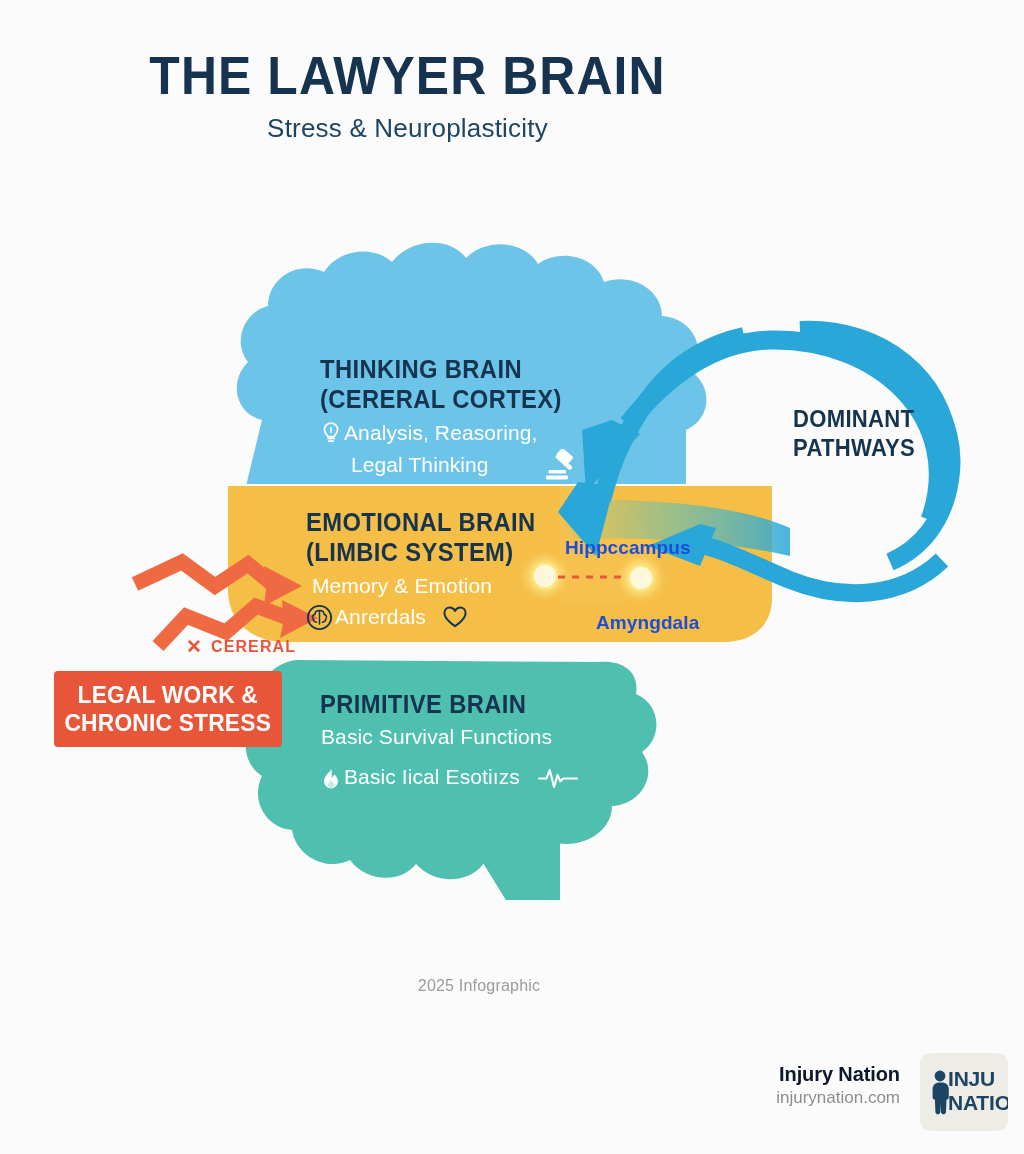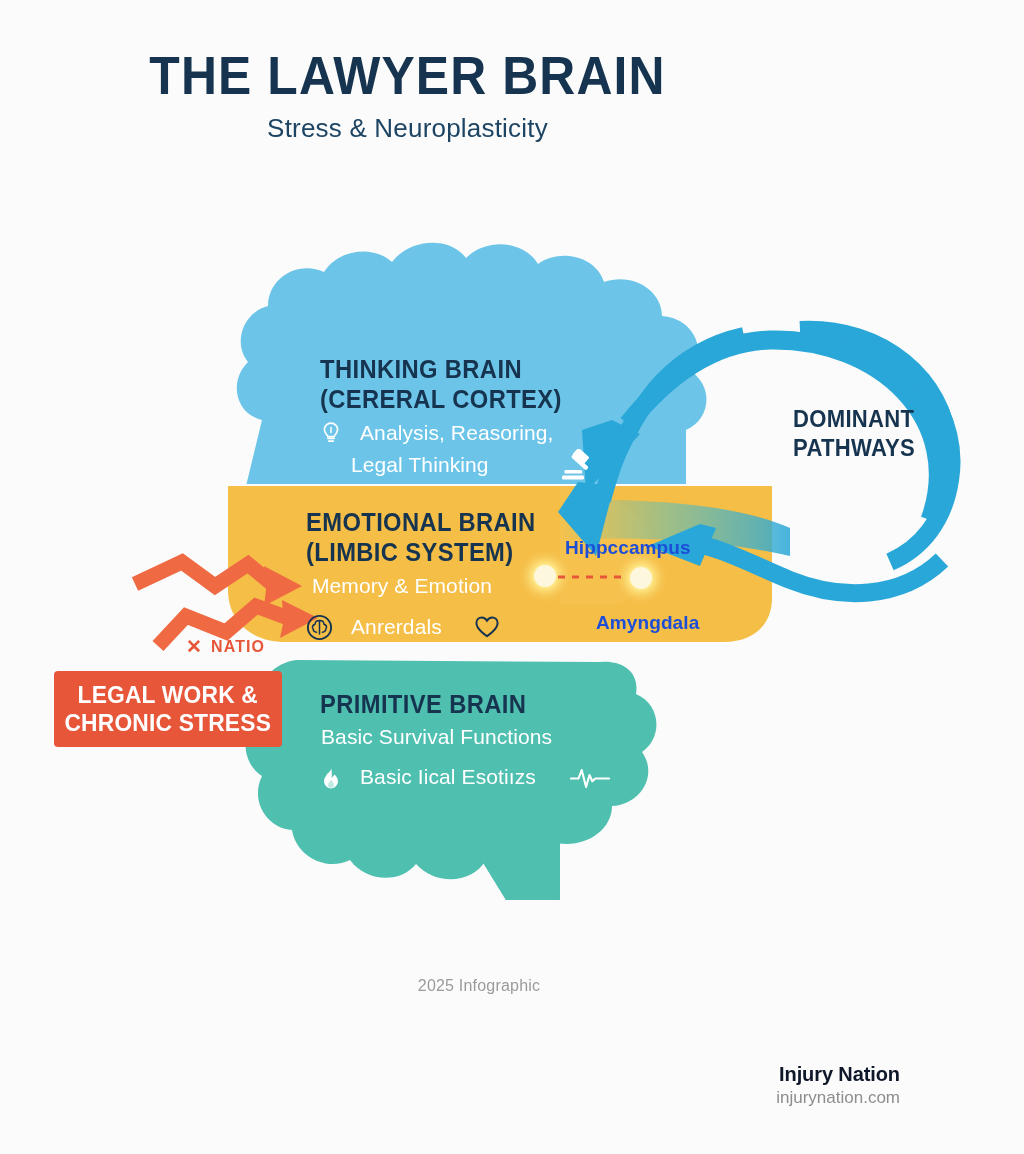--- a/index.html
+++ b/index.html
@@ -79,7 +79,7 @@
   .layer-row {
     display: flex;
     align-items: center;
-    gap: 18px;
+    gap: 2px;
     text-align: center;
   }
   .ic {

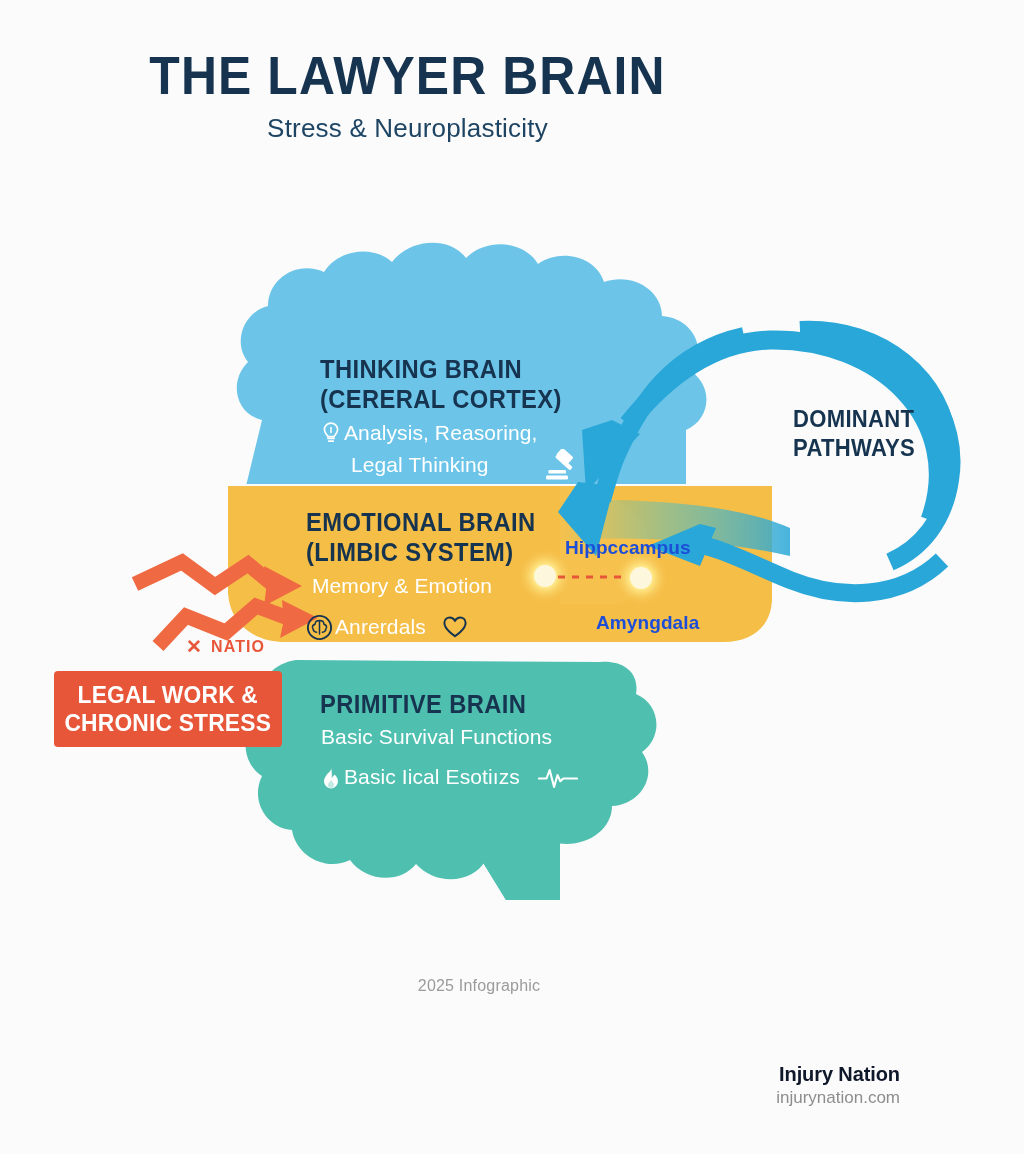--- a/index.html
+++ b/index.html
@@ -378,7 +378,7 @@
     <div class="layer-row" style="margin-top:6px; padding-left:6px;">
       <span class="layer-sub">Memory &amp; Emotion</span>
     </div>
-    <div class="layer-row" style="margin-top:14px;">
+    <div class="layer-row" style="margin-top:4px;">
       <span class="ic">
         <svg width="27" height="27" viewBox="0 0 27 27">
           <circle cx="13.5" cy="13.5" r="11.6" fill="none" stroke="#16344f" stroke-width="1.9"></circle>

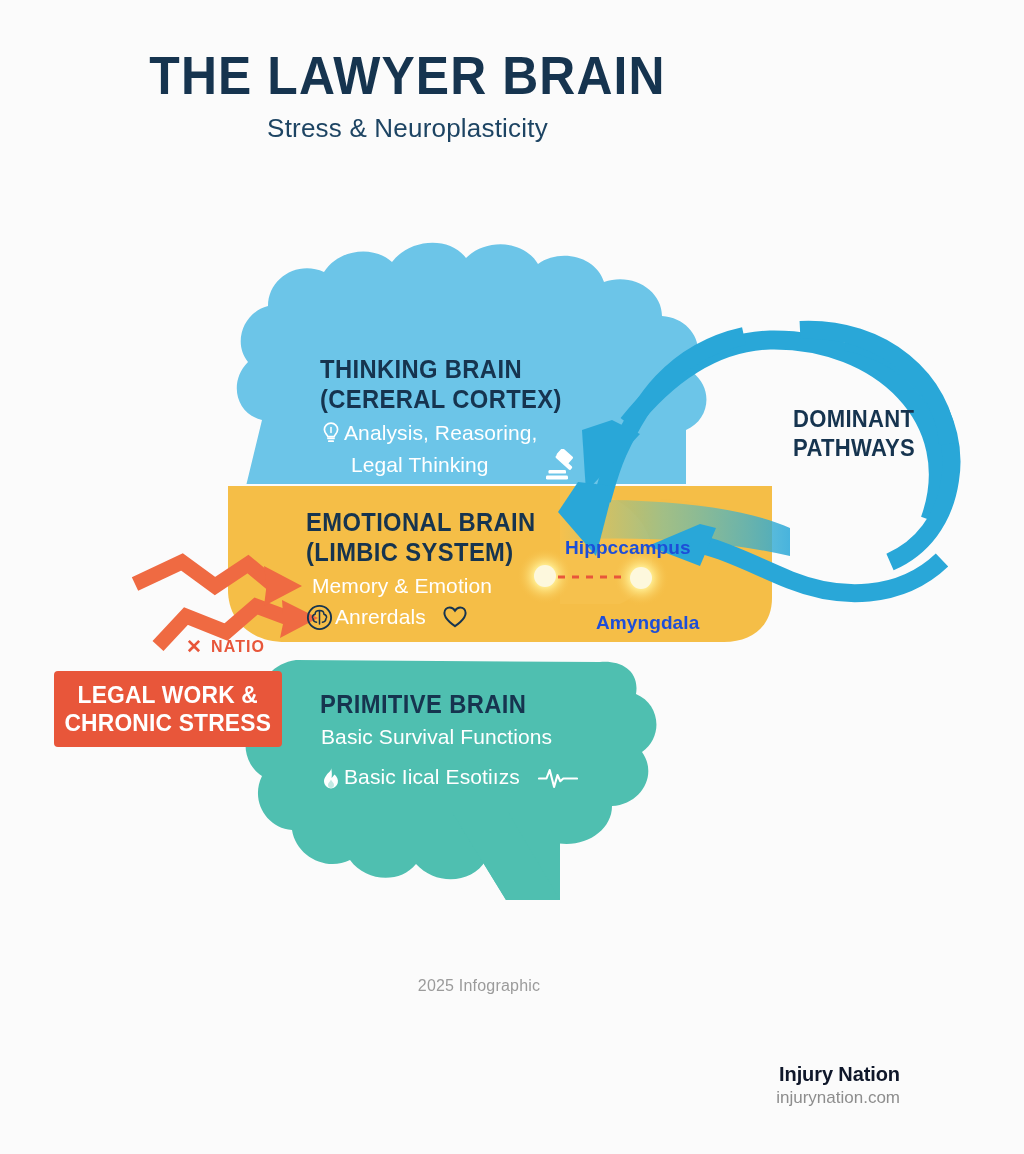--- a/index.html
+++ b/index.html
@@ -434,7 +434,7 @@
 
   <div id="damage-label">
     <span class="x">✕</span>
-    <span>NATIO</span>
+    <span>CERERAL</span>
   </div>
 
   <div id="footnote">2025 Infographic</div>

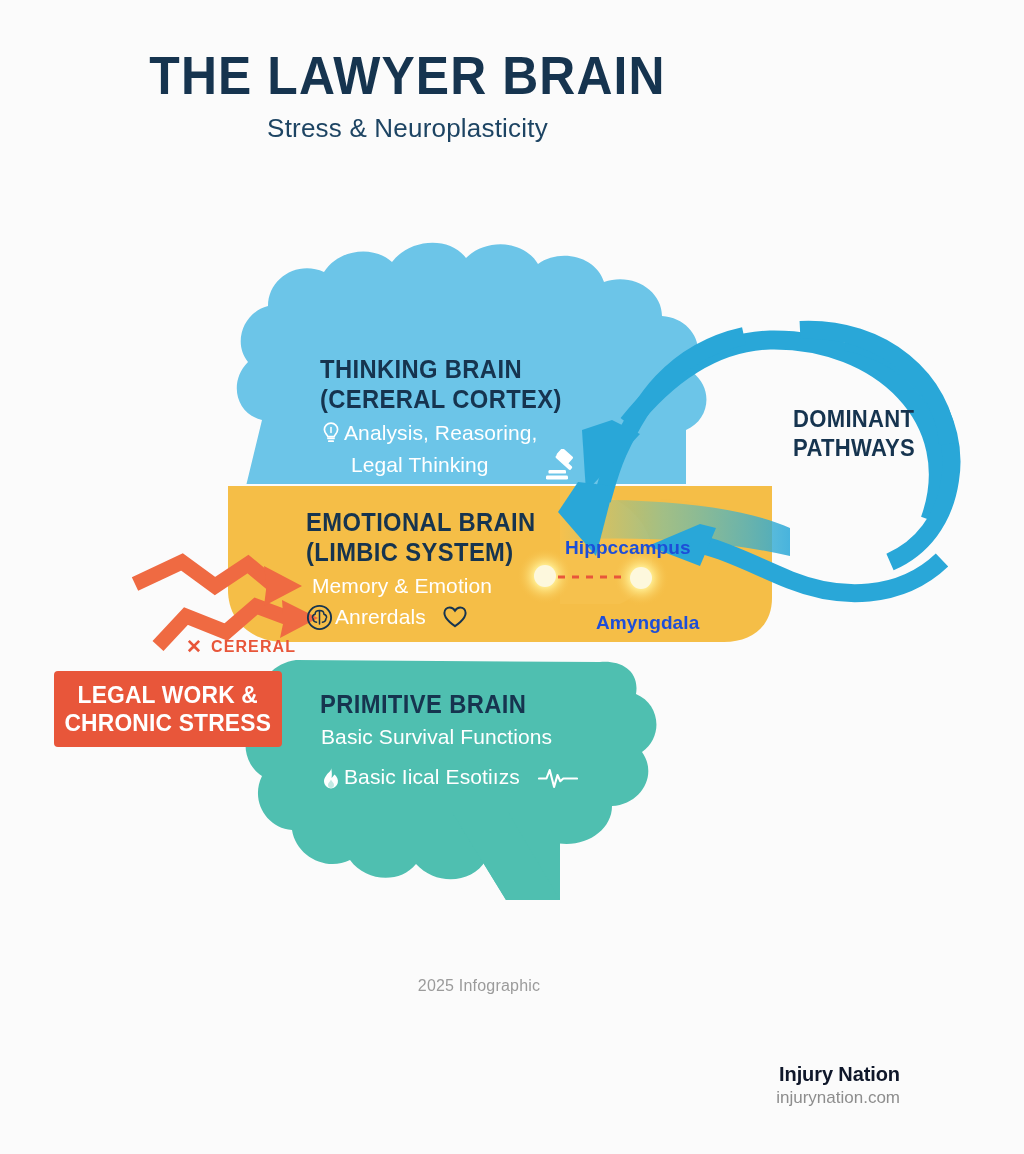--- a/index.html
+++ b/index.html
@@ -444,6 +444,16 @@
     <div class="burl">injurynation.com</div>
   </div>
 
+  <div id="brand-logo">
+    <svg class="logo-figure" width="26" height="46" viewBox="0 0 26 46">
+      <circle cx="13" cy="7" r="5.4" fill="#1d4463"></circle>
+      <path d="M13 13.5c-4.6 0-7.4 2.6-7.4 6.6v8.2c0 1.4 1 2.4 2.3 2.4l.5 12c0 1.5 1.1 2.6 2.5 2.6
+               1.4 0 2.5-1.1 2.5-2.6l.3-8 .3 8c0 1.5 1.1 2.6 2.5 2.6 1.4 0 2.5-1.1 2.5-2.6l.5-12
+               c1.3 0 2.3-1 2.3-2.4v-8.2c0-4-2.8-6.6-7.4-6.6z" fill="#1d4463"></path>
+    </svg>
+    <div class="logo-text">INJU
+NATIO</div>
+  </div>
 
 </div>
 

